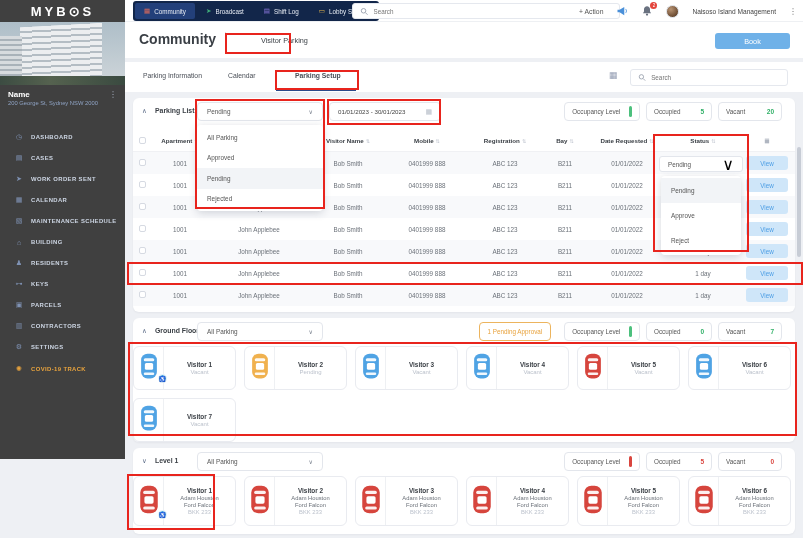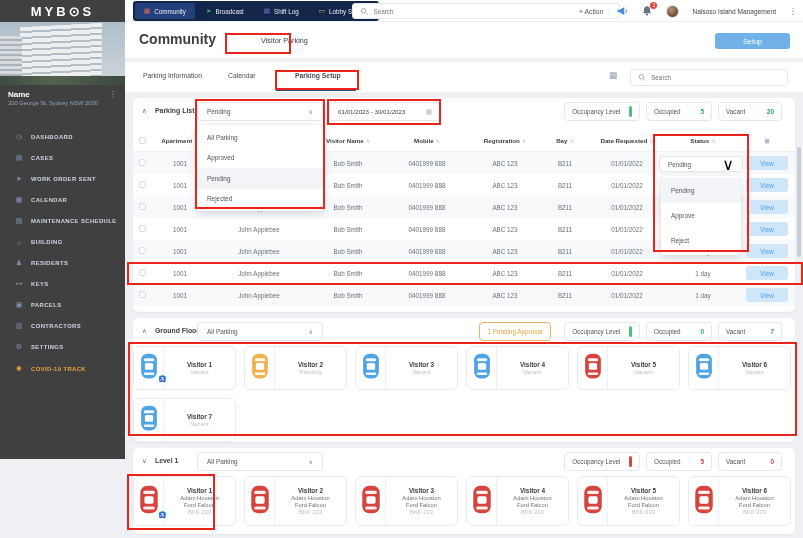--- a/index.html
+++ b/index.html
@@ -254,7 +254,7 @@
       <div class="page-title">Community</div>
       <div class="head-div"></div>
       <div class="crumb">Visitor Parking</div>
-      <button class="book-btn">Setup</button>
+      <button class="book-btn">Book</button>
     </div>
 
     <div class="tabrow">

